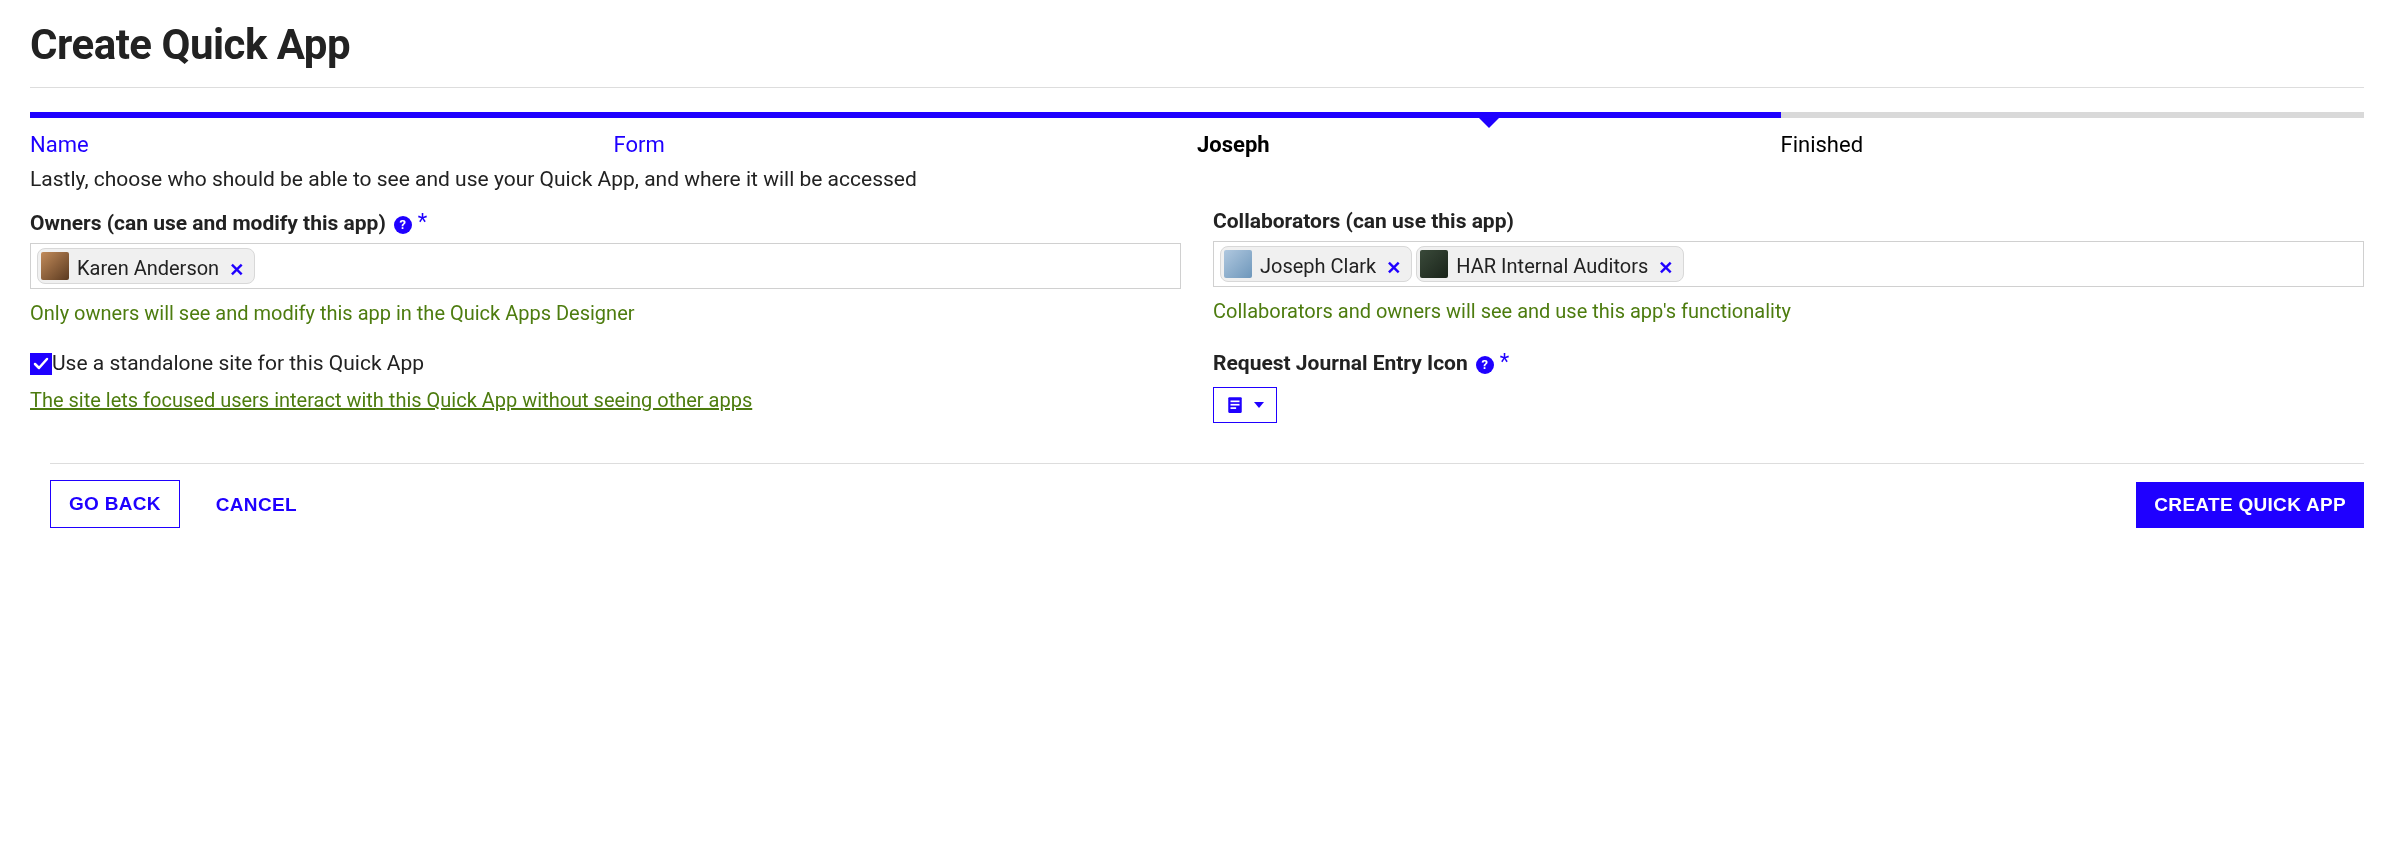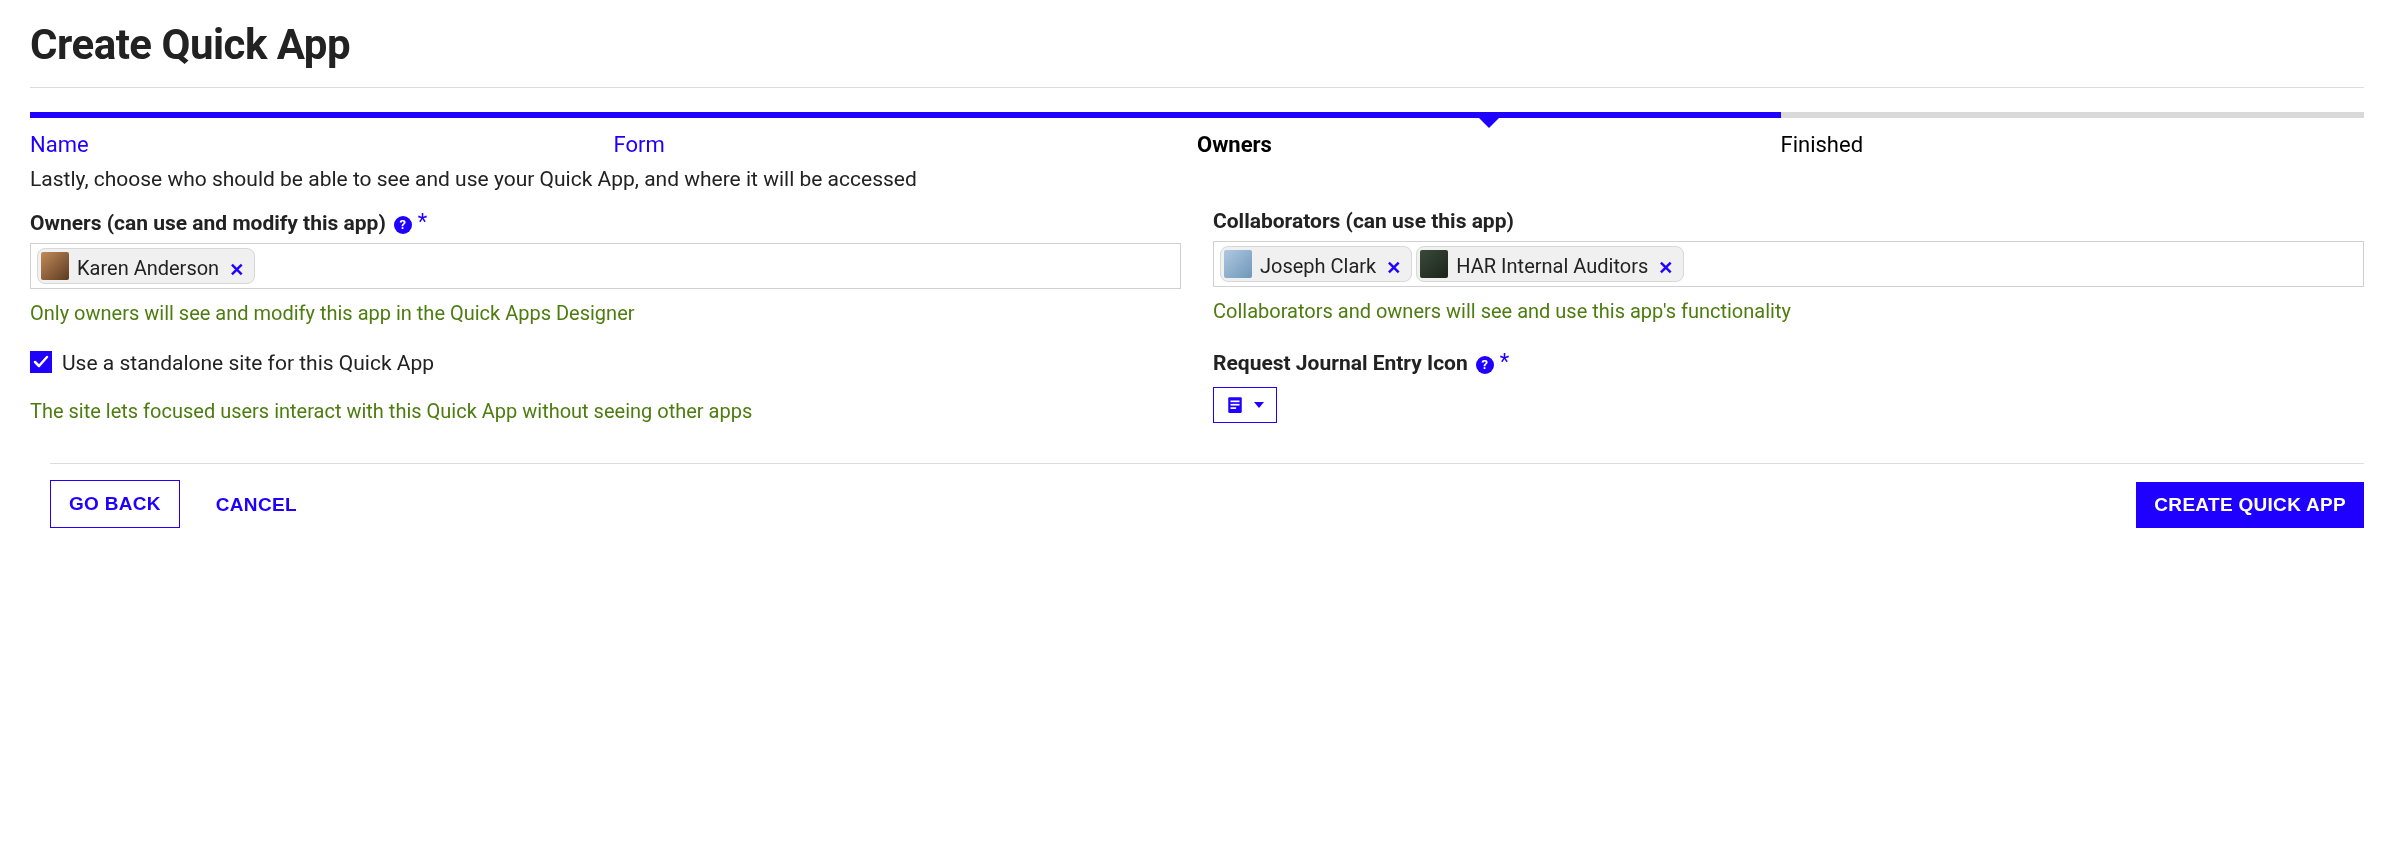--- a/index.html
+++ b/index.html
@@ -240,7 +240,7 @@
     <div class="wizard-labels">
       <div class="step">Name</div>
       <div class="step">Form</div>
-      <div class="step active">Owners</div>
+      <div class="step active">Joseph</div>
       <div class="step future">Finished</div>
     </div>
   </div>

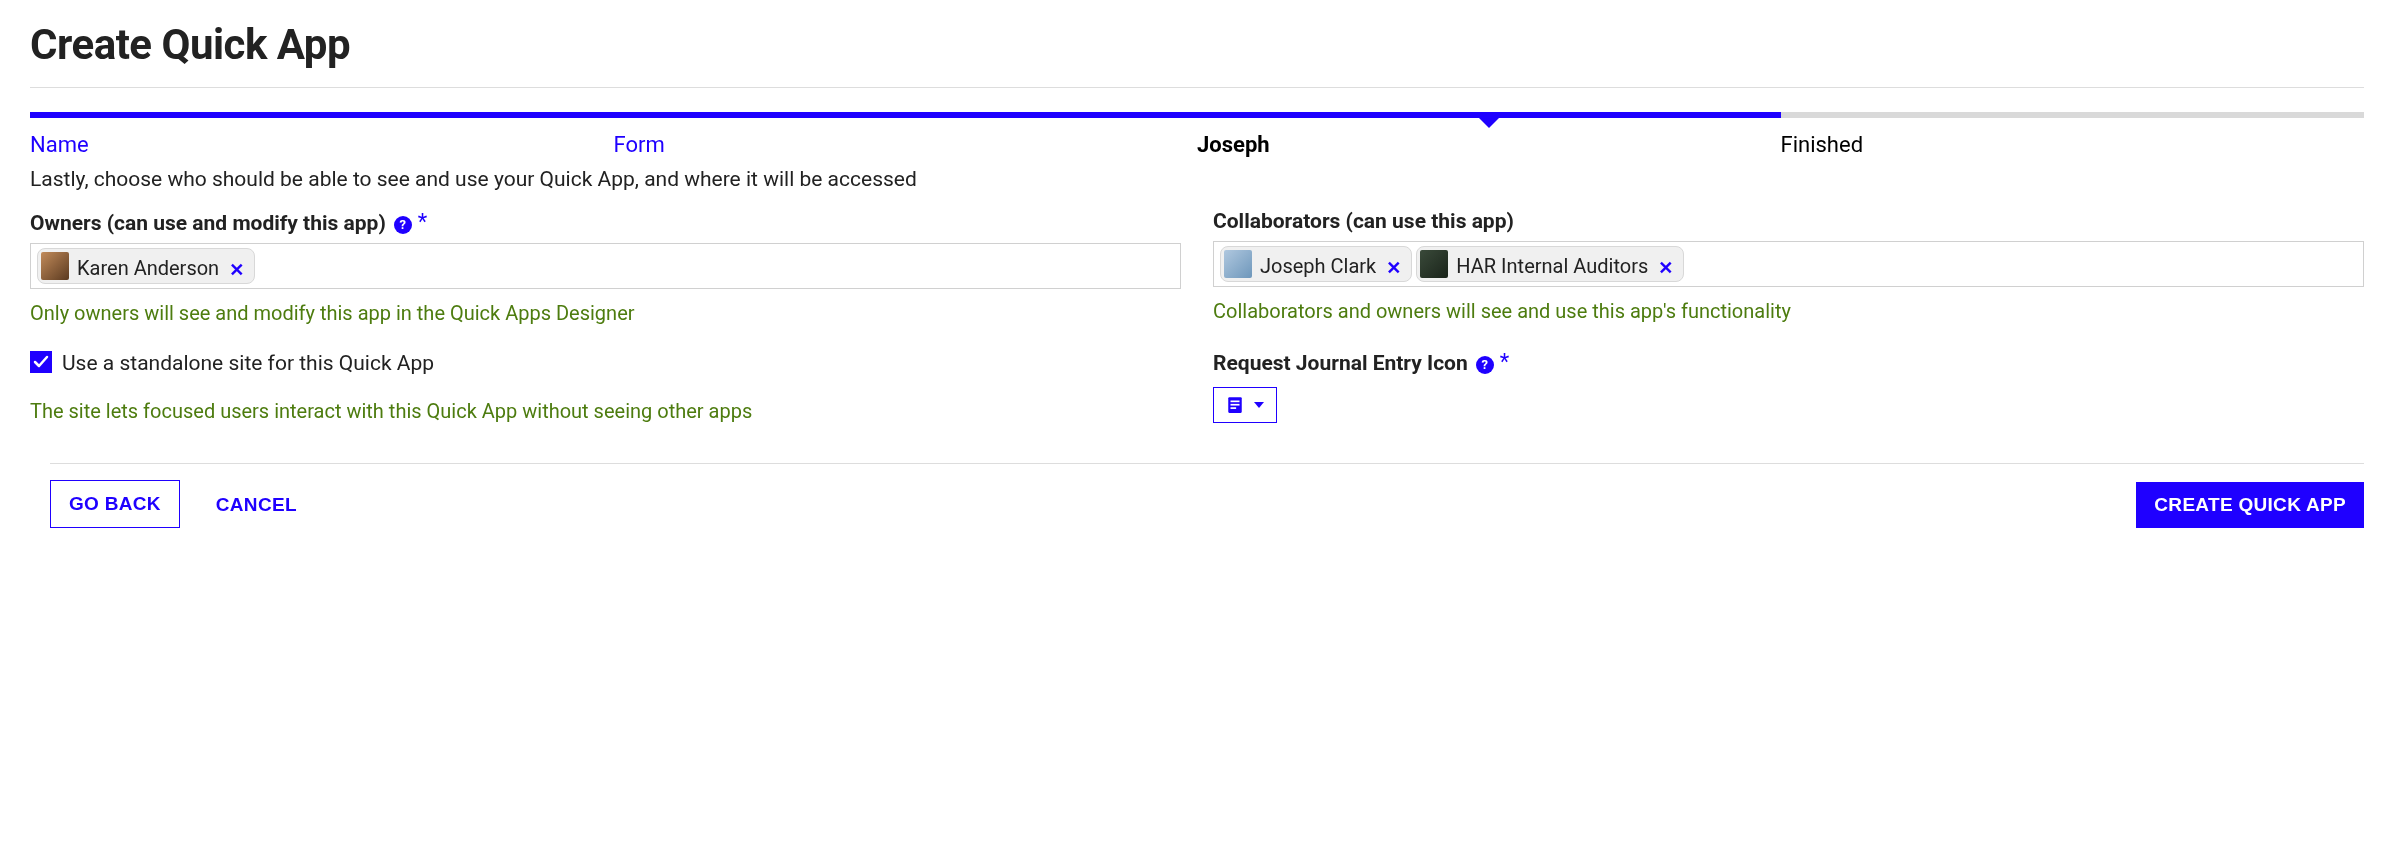--- a/index.html
+++ b/index.html
@@ -153,8 +153,8 @@
   }
   .checkbox-row {
     display: flex;
-    align-items: flex-start;
-    gap: 10px;
+    align-items: flex-end;
+    gap: 0;
     margin-top: 26px;
     font-size: 21px;
   }

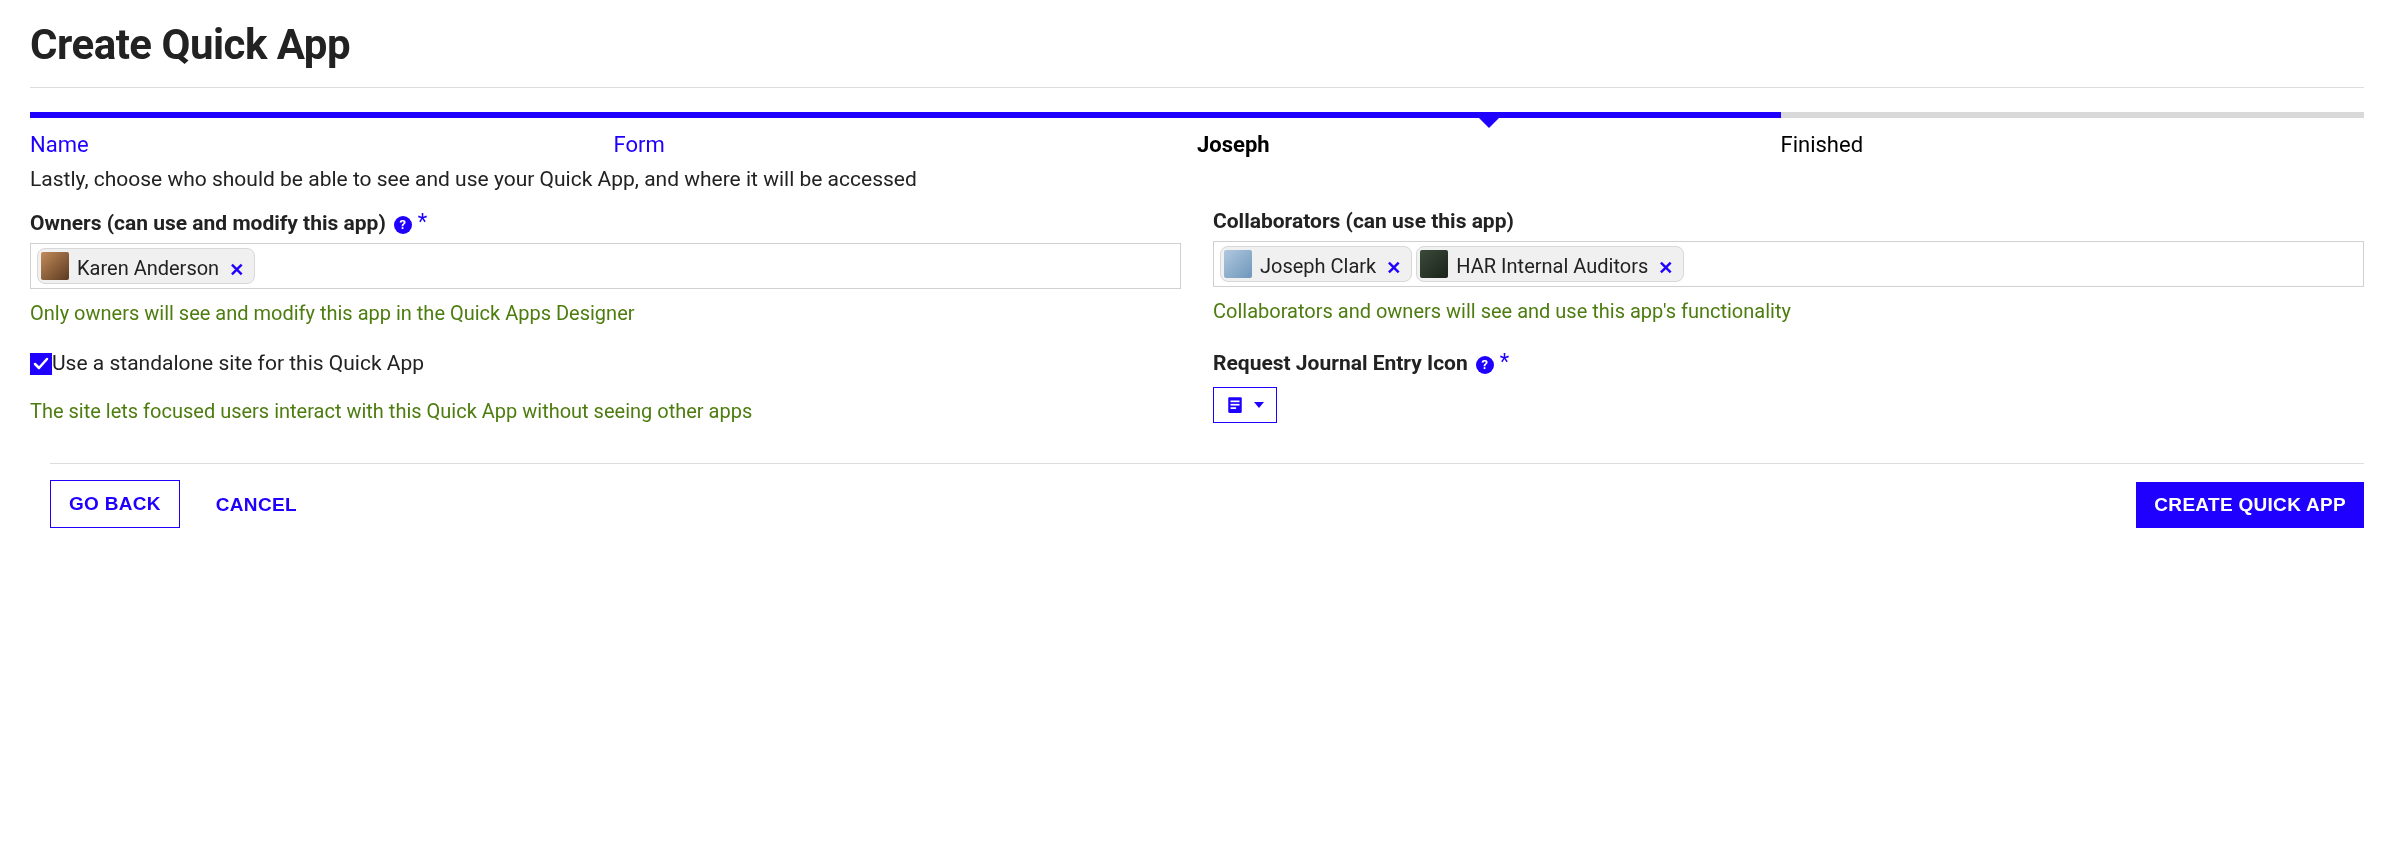--- a/index.html
+++ b/index.html
@@ -272,7 +272,7 @@
         </span>
         <span>Use a standalone site for this Quick App</span>
       </div>
-      <div class="help-text" style="margin-top:24px;">The site lets focused users interact with this Quick App without seeing other apps</div>
+      <div class="help-text" style="margin-top:13px;text-decoration:underline;">The site lets focused users interact with this Quick App without seeing other apps</div>
     </div>
 
     <div class="col">

